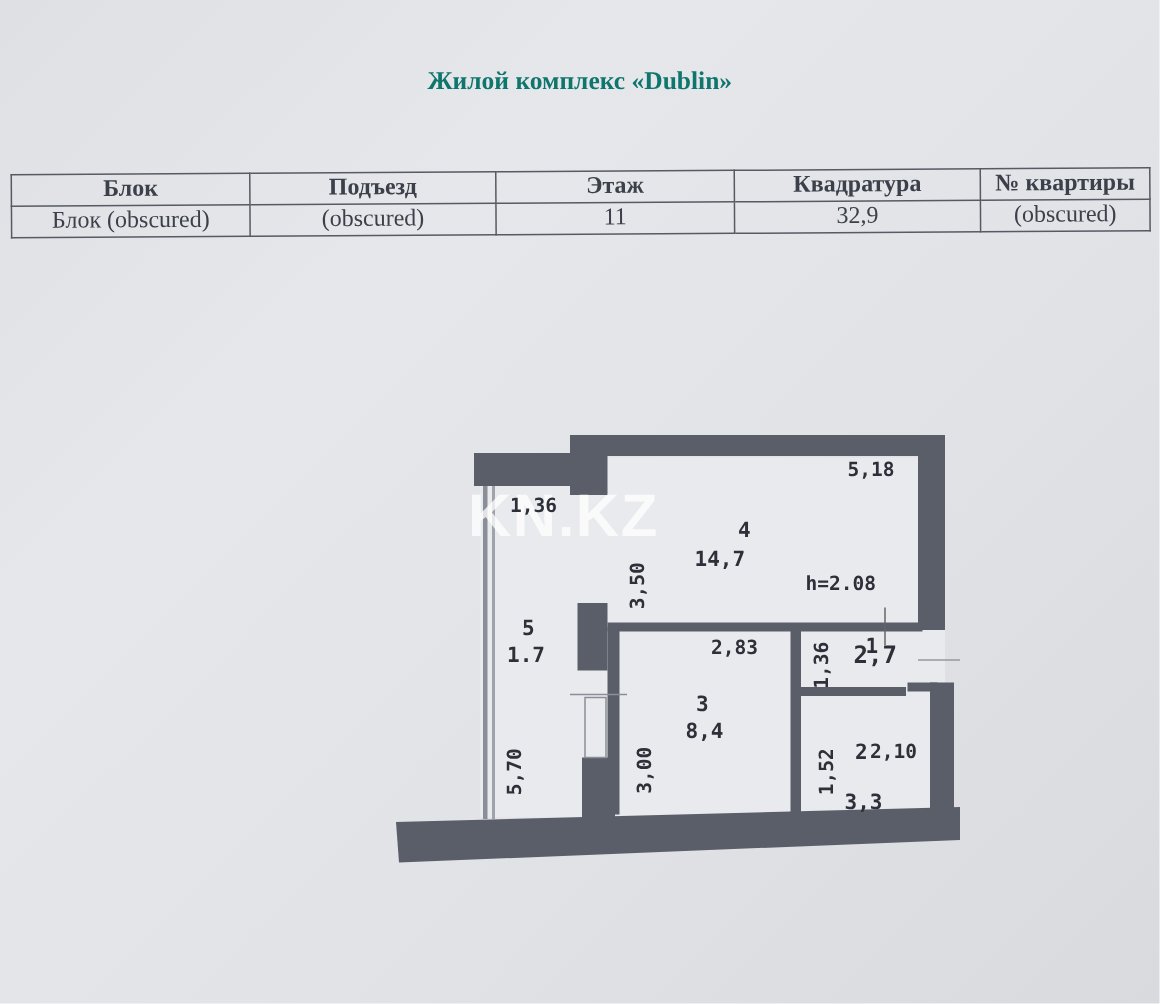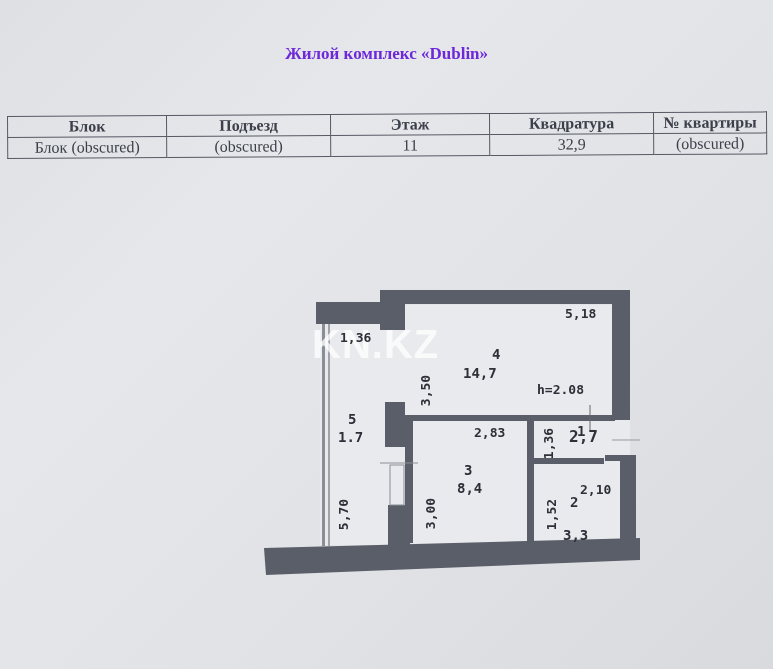--- a/index.html
+++ b/index.html
@@ -6,7 +6,7 @@
   body{width:773px;height:669px;overflow:hidden;position:relative;
     background:linear-gradient(135deg,#dfe0e4 0%,#e6e7eb 30%,#e2e3e7 60%,#d9dade 100%);
     font-family:"Liberation Serif",serif;color:#3a3d45;}
-  .title{position:absolute;left:0;width:773px;top:44px;text-align:center;font-weight:bold;font-size:17px;color:#6d28d9;}
+  .title{position:absolute;left:0;width:773px;top:44px;text-align:center;font-weight:bold;font-size:17px;color:#0f766e;}
   table.info{position:absolute;left:7px;top:116px;width:760px;border-collapse:collapse;font-size:16px;transform:rotate(-0.35deg);transform-origin:left top;}
   table.info td,table.info th{border:1px solid #555a63;height:20px;padding:0 4px;text-align:center;color:#3c404a;}
   table.info th{font-weight:bold;}

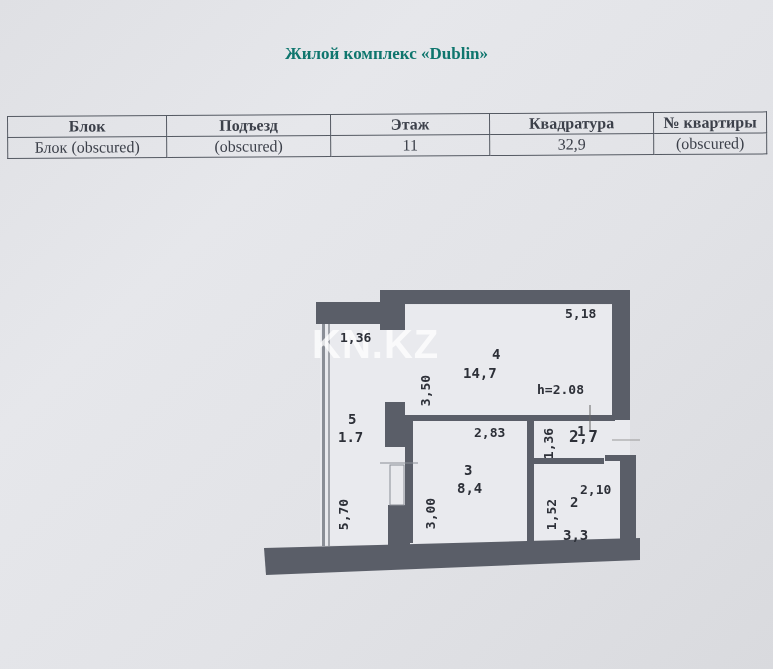--- a/index.html
+++ b/index.html
@@ -91,7 +91,7 @@
   <div class="lbl" style="left:569px;top:429px;font-size:16px">2,7</div>
   <div class="lbl vert" style="left:533px;top:437px">1,36</div>
 
-  <div class="lbl" style="left:580px;top:483px">2,10</div>
+  <div class="lbl" style="left:580px;top:495px">2,10</div>
   <div class="lbl" style="left:570px;top:495px;font-size:14px">2</div>
   <div class="lbl" style="left:563px;top:528px;font-size:14px">3,3</div>
   <div class="lbl vert" style="left:536px;top:508px">1,52</div>

